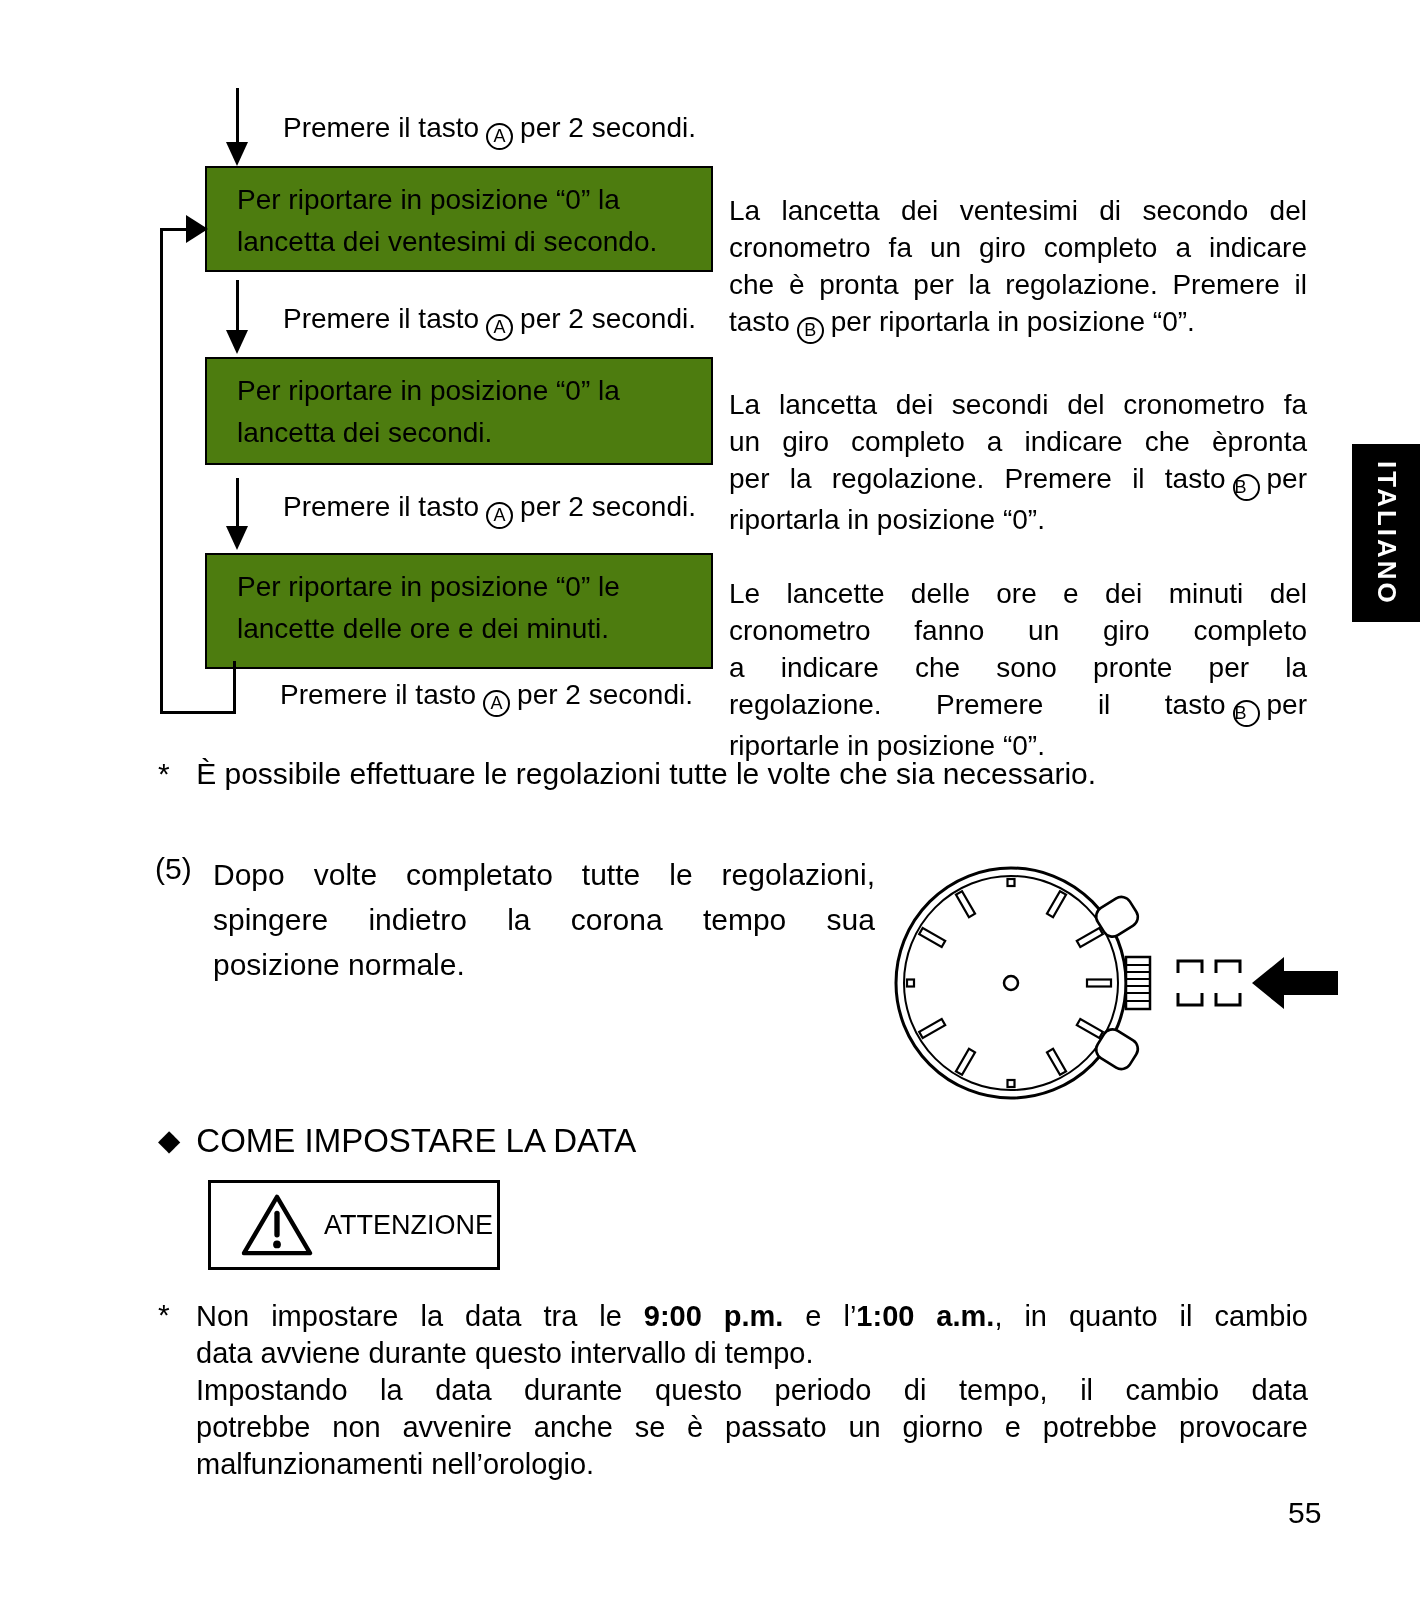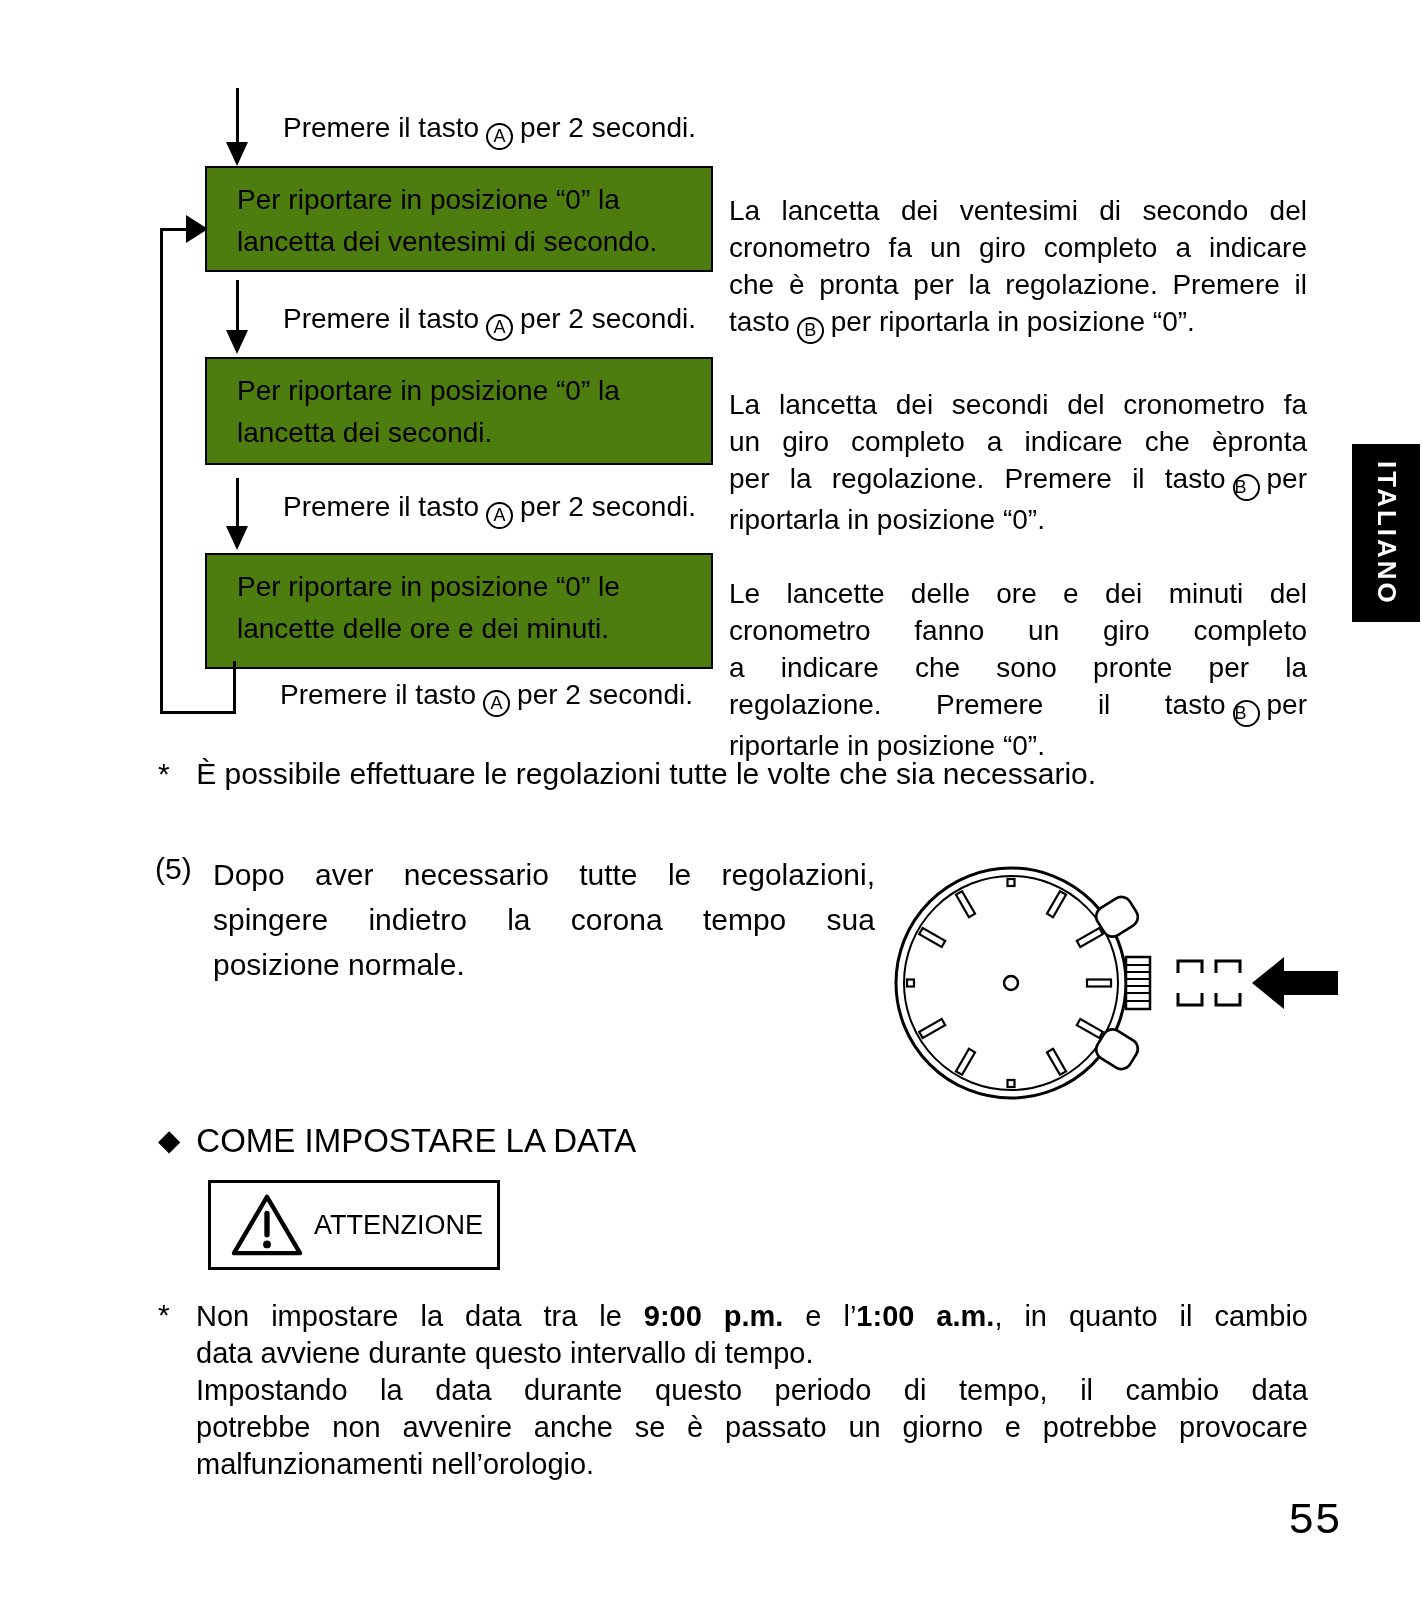--- a/index.html
+++ b/index.html
@@ -113,7 +113,7 @@
 <div class="abs" style="left:155px;top:852px">
   <span class="abs" style="left:0;top:0;font-size:30px">(5)</span>
   <div class="step5-lines" style="margin-left:58px">
-    <div class="jline">Dopo aver necessario tutte le regolazioni,</div>
+    <div class="jline">Dopo volte completato tutte le regolazioni,</div>
     <div class="jline">spingere indietro la corona tempo sua</div>
     <div class="jline plain">posizione normale.</div>
   </div>

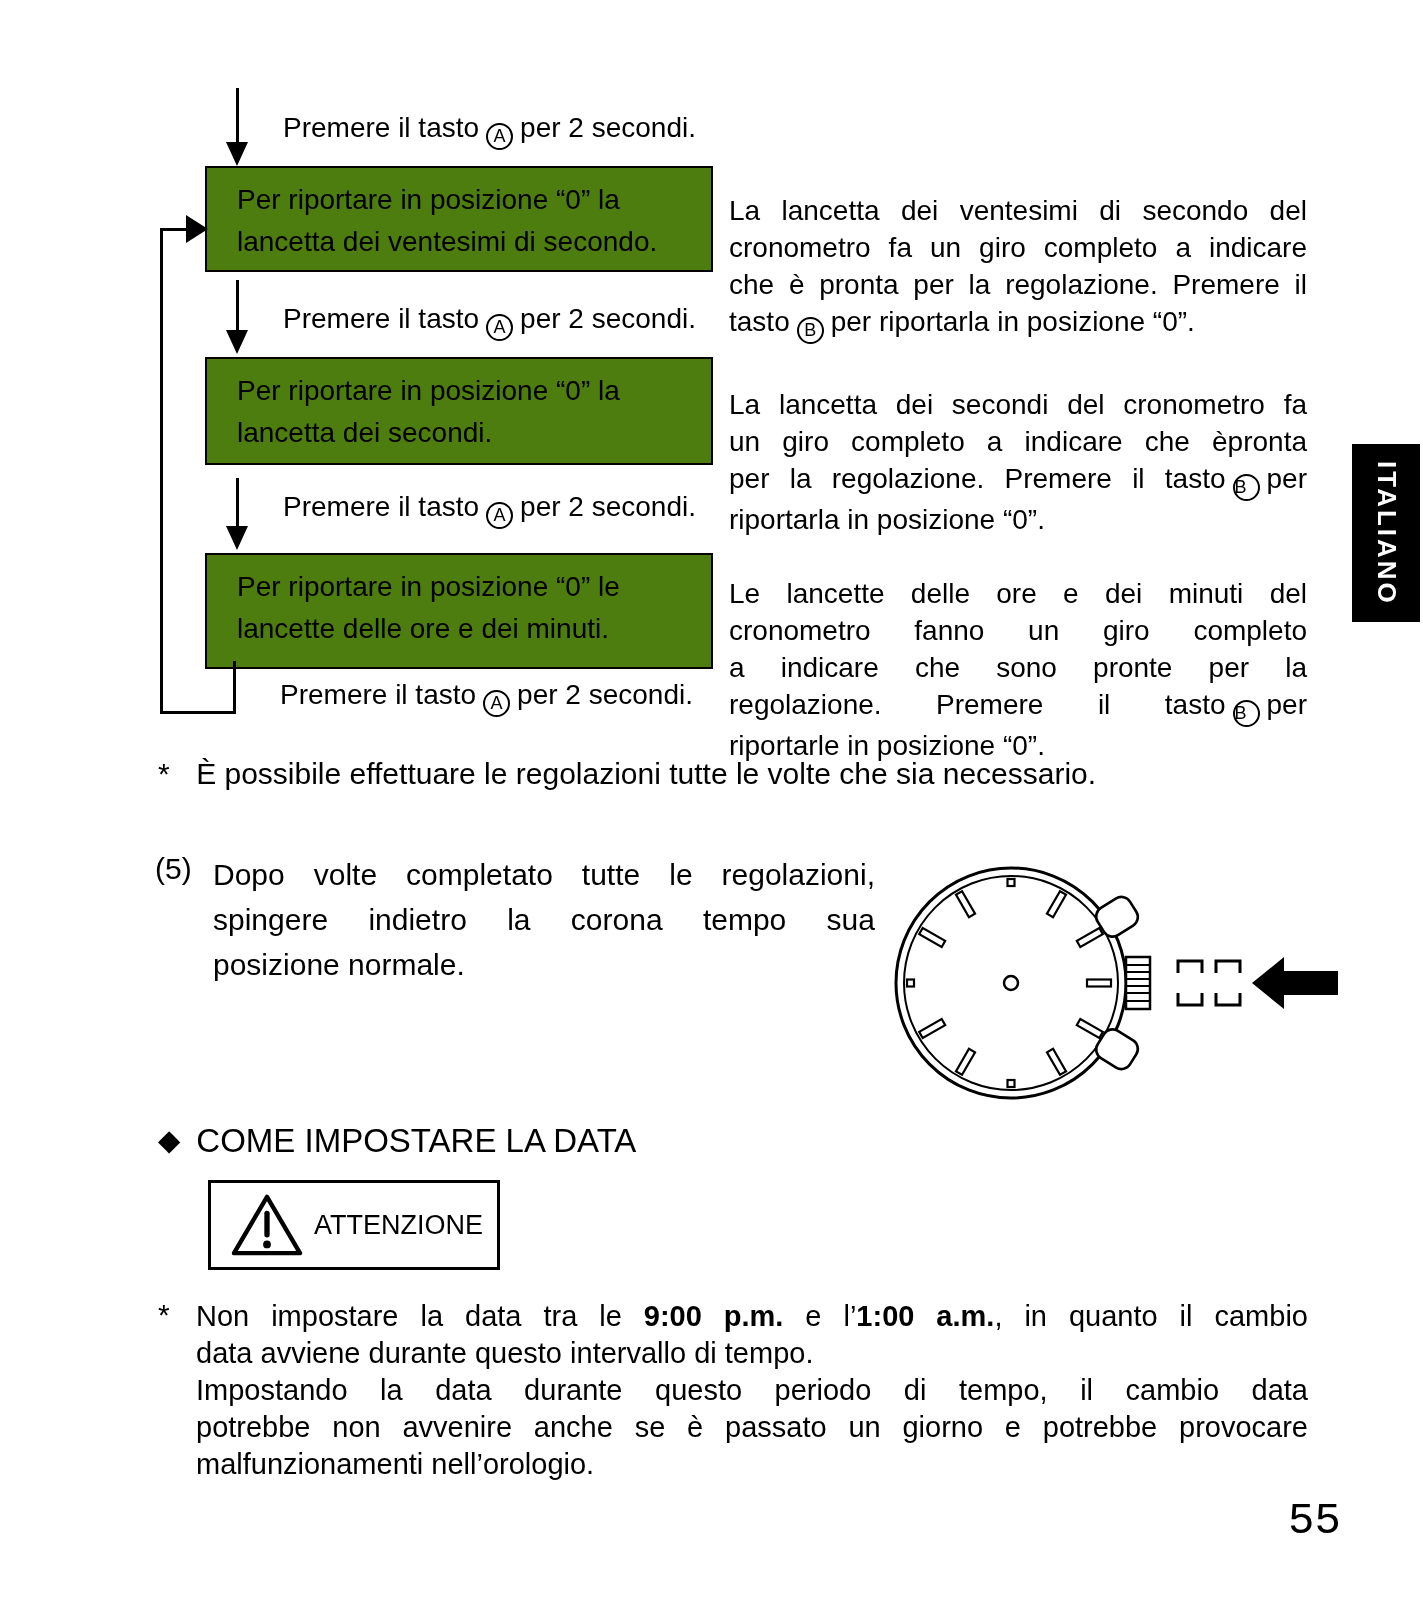--- a/index.html
+++ b/index.html
@@ -37,7 +37,7 @@
   .date-heading .bullet{font-size:29px;margin-right:16px;vertical-align:2px;}
   .warn-box{
     border:3px solid #000;box-sizing:border-box;display:flex;align-items:center;
-    padding-left:19px;background:#fff;
+    padding-left:29px;background:#fff;
   }
   .warn-text{font-size:27px;margin-left:10px;}
   .bottom-note{width:1112px;font-size:29px;line-height:37px;}

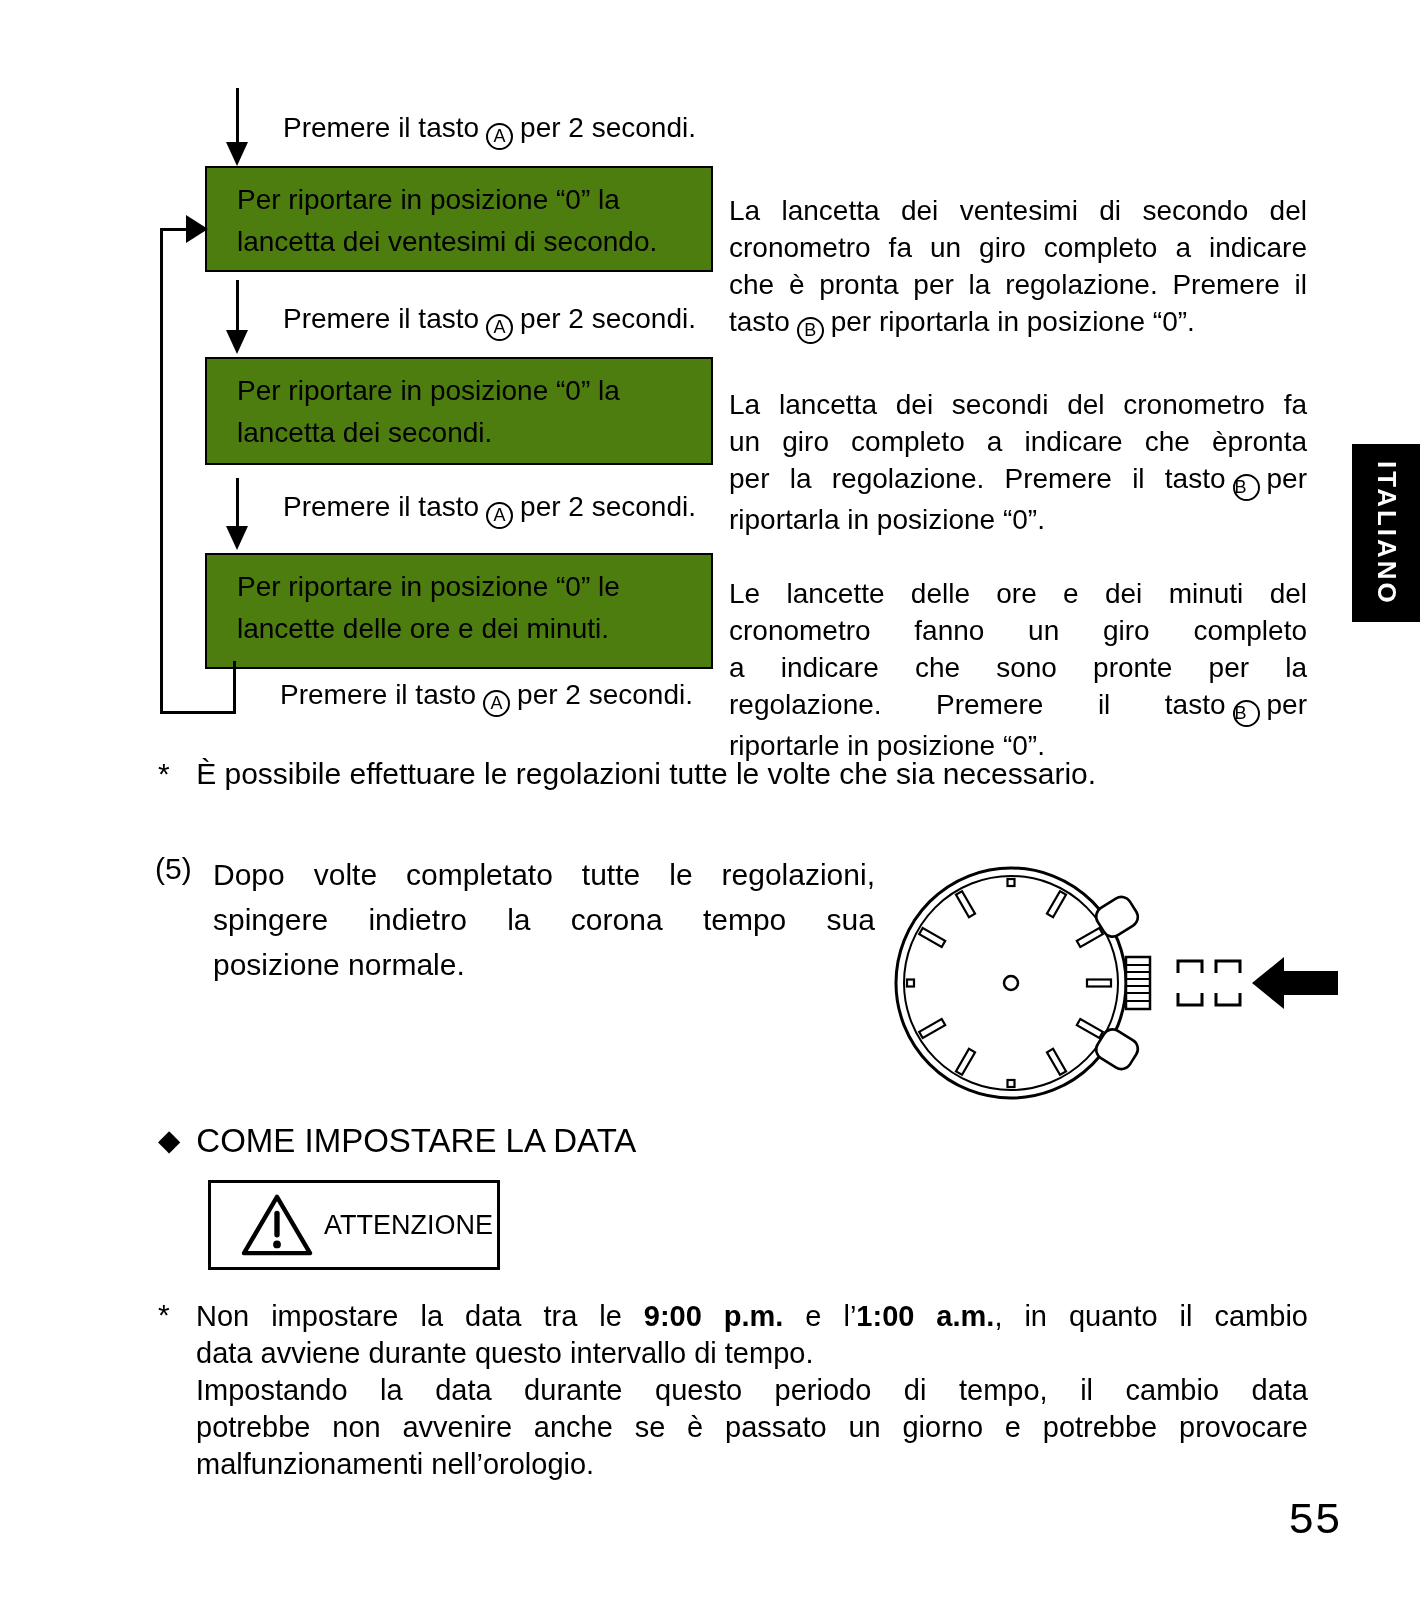--- a/index.html
+++ b/index.html
@@ -42,7 +42,7 @@
   .warn-text{font-size:27px;margin-left:10px;}
   .bottom-note{width:1112px;font-size:29px;line-height:37px;}
   .bottom-note b{font-weight:bold;}
-  .page-num{font-size:44px;font-family:Liberation Mono, monospace;}
+  .page-num{font-size:30px;}
 </style>
 </head>
 <body>

